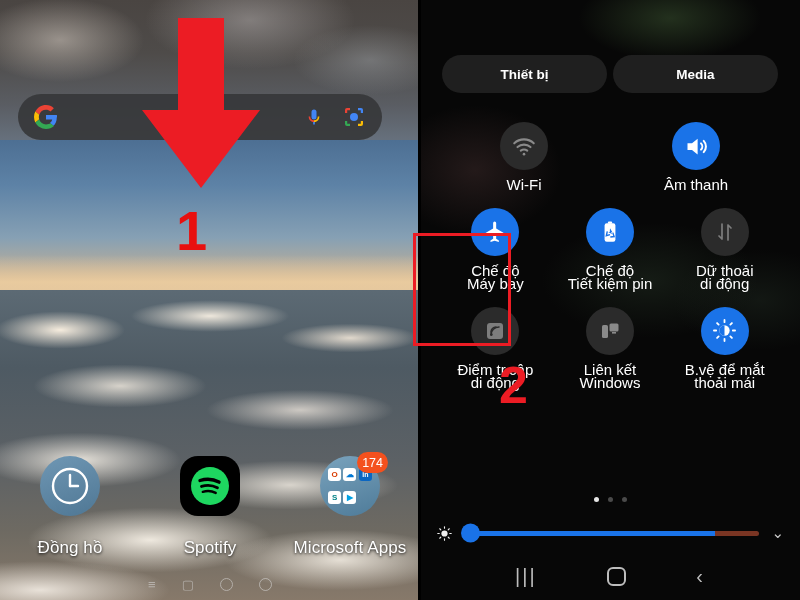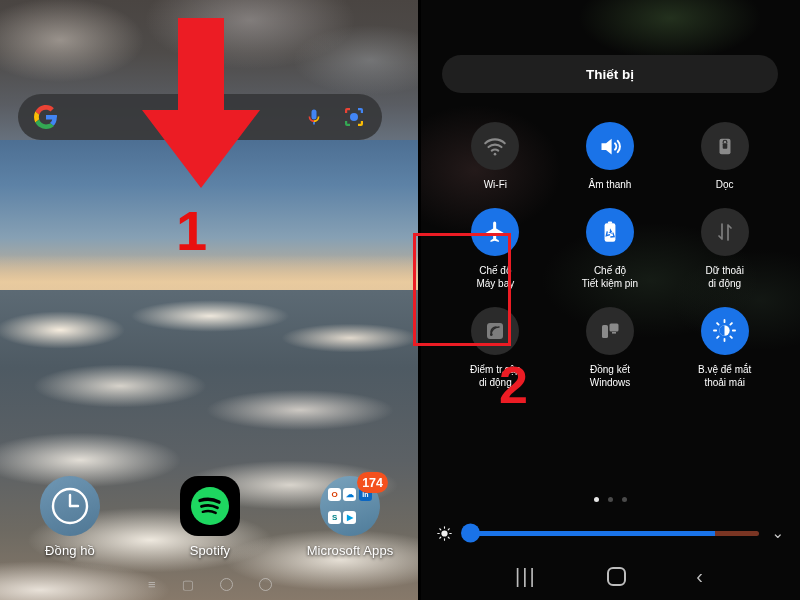--- a/index.html
+++ b/index.html
@@ -256,6 +256,9 @@
       <div class="seg-btn">
         <span>Thiết bị</span>
       </div>
+      <div class="seg-btn">
+        <span>Media</span>
+      </div>
     </div>
 
     <div class="tiles">

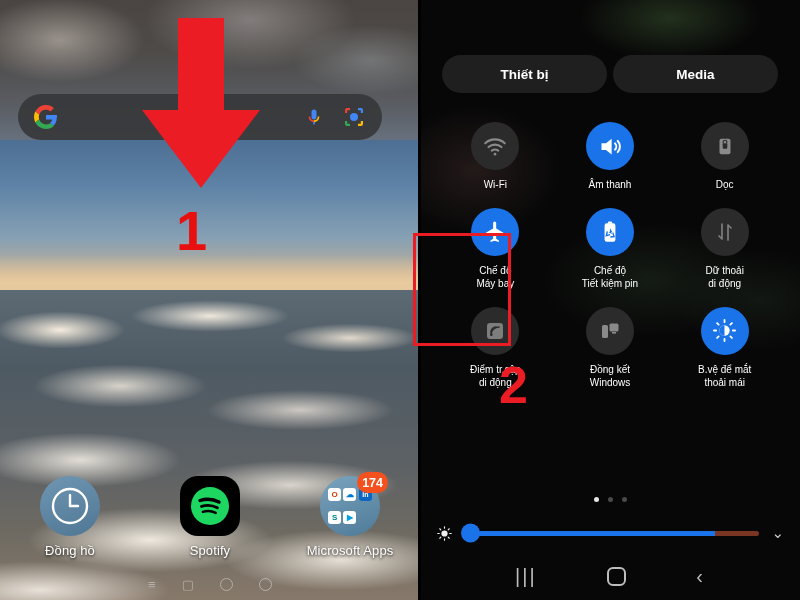--- a/index.html
+++ b/index.html
@@ -123,7 +123,7 @@
   .tile-circle.off { background:#2b2b2b; }
   .tile-circle.on  { background:#1a73e8; }
   .tile-label {
-    margin-top:8px; color:#fff; font-size:10px; line-height:13.5px;
+    margin-top:8px; color:#fff; font-size:15px; line-height:13.5px;
     text-align:center; white-space:pre-line;
   }
   .row-gap { height:16px; }

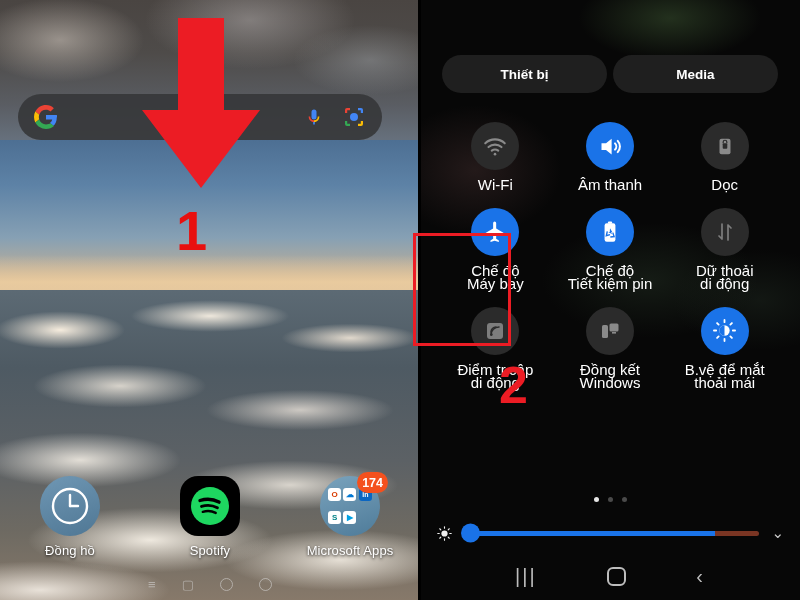--- a/index.html
+++ b/index.html
@@ -284,16 +284,6 @@
           </div>
           <div class="tile-label">Âm thanh</div>
         </div>
-        <div class="tile">
-          <div class="tile-circle off">
-            <svg width="22" height="22" viewBox="0 0 24 24">
-              <rect x="6" y="4" width="12" height="17" rx="2.2" fill="#8a8a8a"></rect>
-              <rect x="9.5" y="9" width="5" height="6" rx="1" fill="#2b2b2b"></rect>
-              <path d="M10 9V7.7a2 2 0 0 1 4 0V9" stroke="#2b2b2b" stroke-width="1.3" fill="none"></path>
-            </svg>
-          </div>
-          <div class="tile-label">Dọc</div>
-        </div>
       </div>
 
       <div class="row-gap"></div>

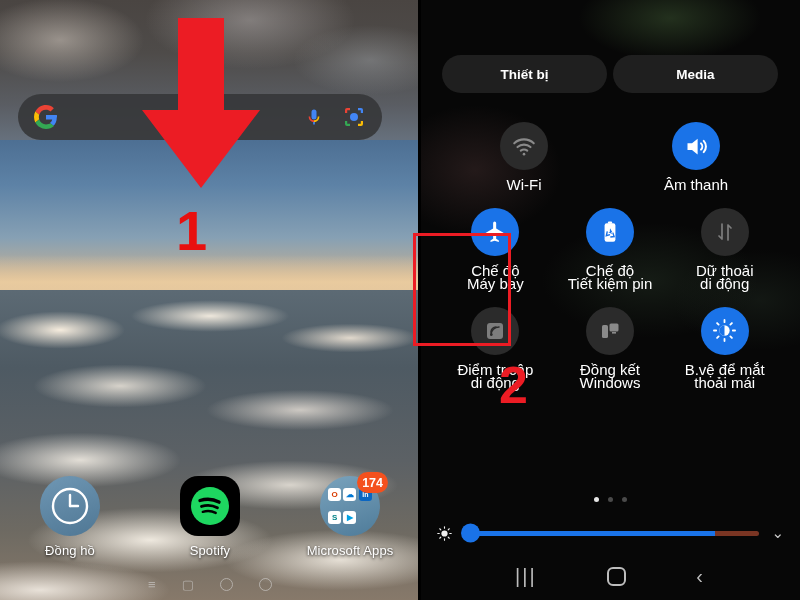--- a/index.html
+++ b/index.html
@@ -347,7 +347,7 @@
               <rect x="14" y="13" width="4" height="1.6" fill="#8a8a8a"></rect>
             </svg>
           </div>
-          <div class="tile-label">Đồng kết
+          <div class="tile-label">Liên kết
 Windows</div>
         </div>
         <div class="tile">

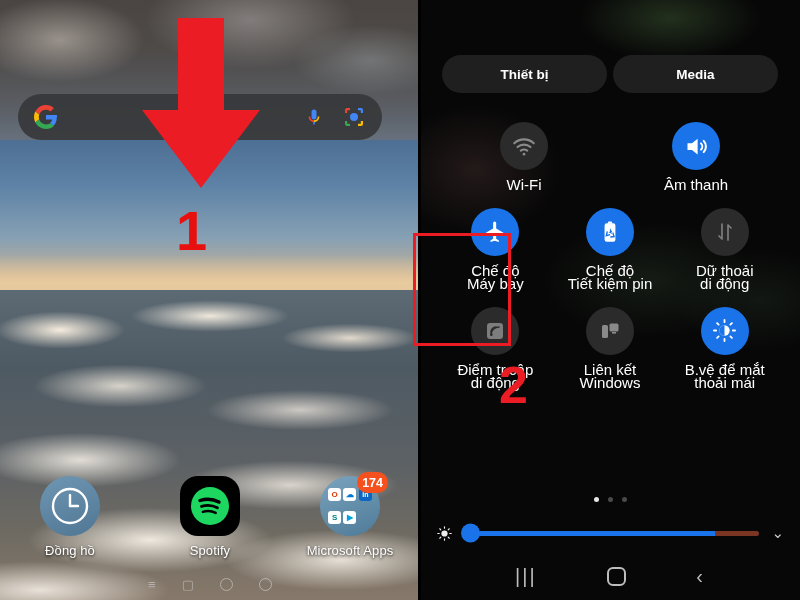--- a/index.html
+++ b/index.html
@@ -79,7 +79,7 @@
   .badge {
     position:absolute; top:-4px; right:-8px; min-width:30px; height:21px;
     background:#f4511e; border-radius:11px; color:#fff; font-size:12.5px;
-    font-weight:bold; display:flex; align-items:center; justify-content:center; padding:0 5px;
+    font-weight:normal; display:flex; align-items:center; justify-content:center; padding:0 5px;
   }
 
   .navbar-left {

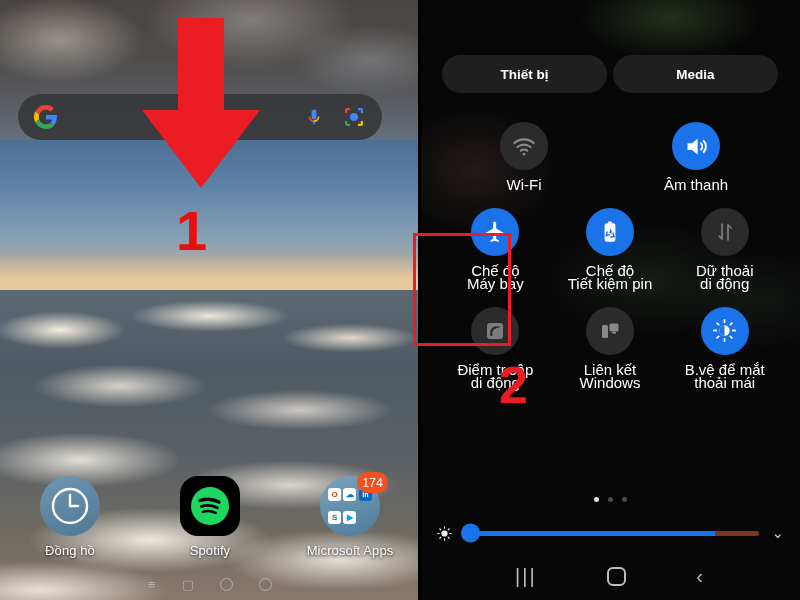--- a/index.html
+++ b/index.html
@@ -67,7 +67,7 @@
   .icon-spotify { background:#000; border-radius:18px; }
   .icon-folder { background:linear-gradient(160deg,#7aa3bd,#4e7b99); }
   .app-label {
-    margin-top:7px; color:#fff; font-size:13px; letter-spacing:.1px;
+    margin-top:22px; color:#fff; font-size:17px; letter-spacing:.1px;
     text-shadow:0 1px 3px rgba(0,0,0,.9);
   }
   .folder-grid {

